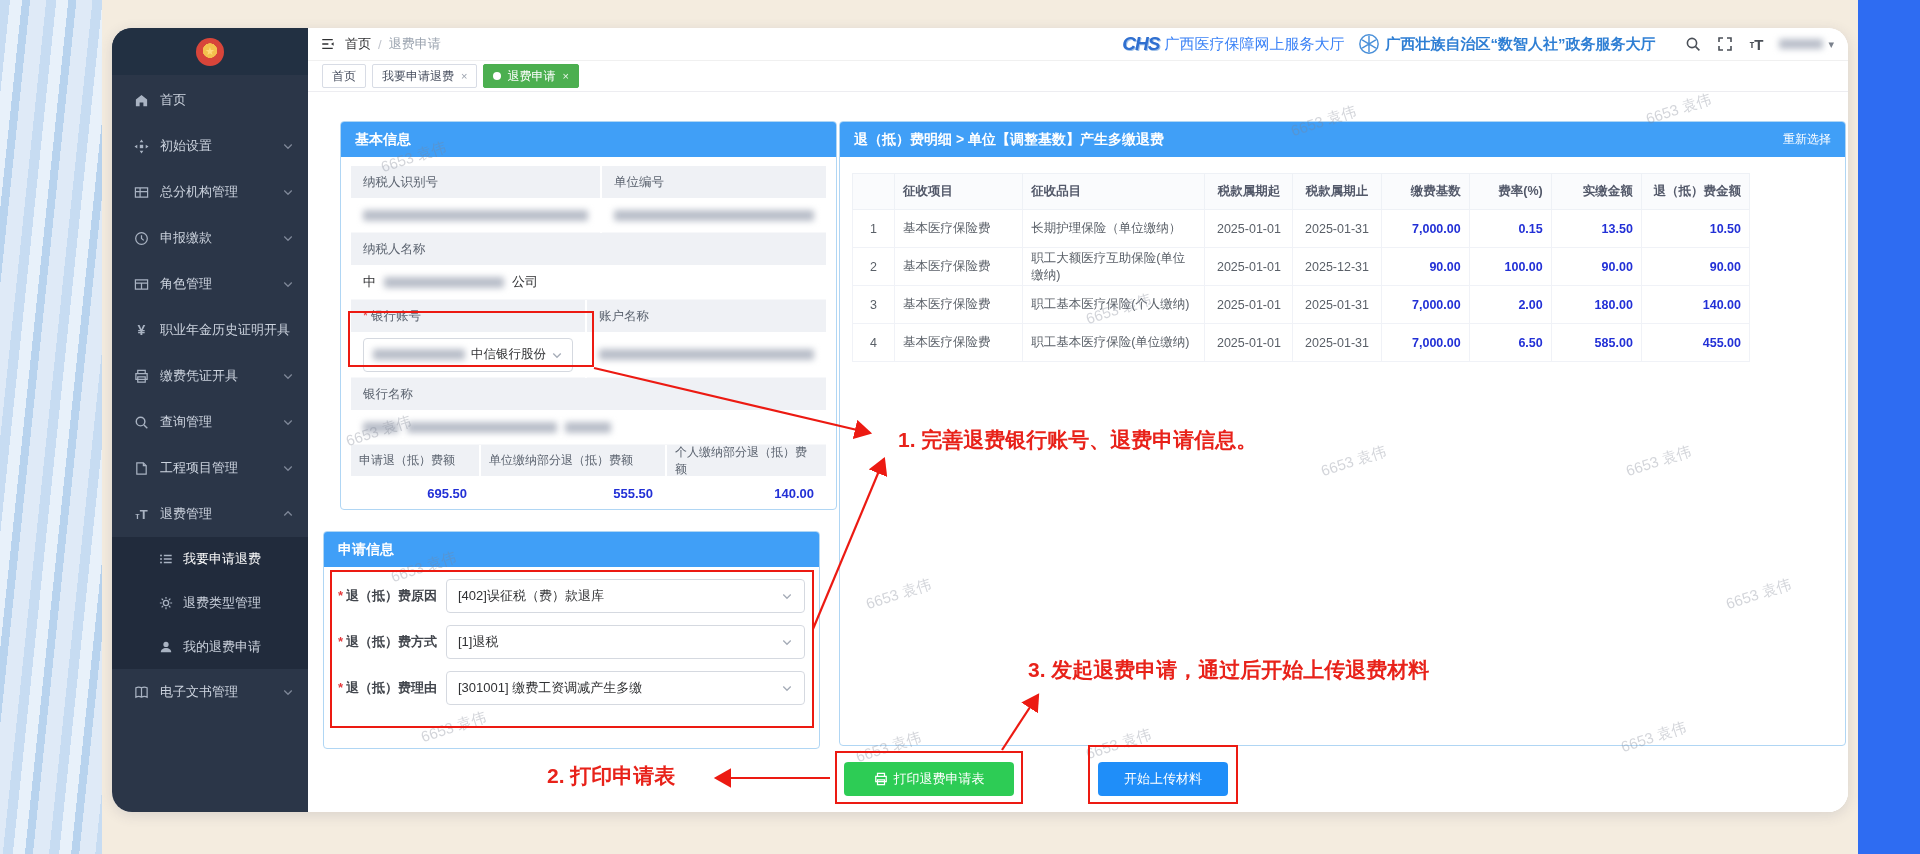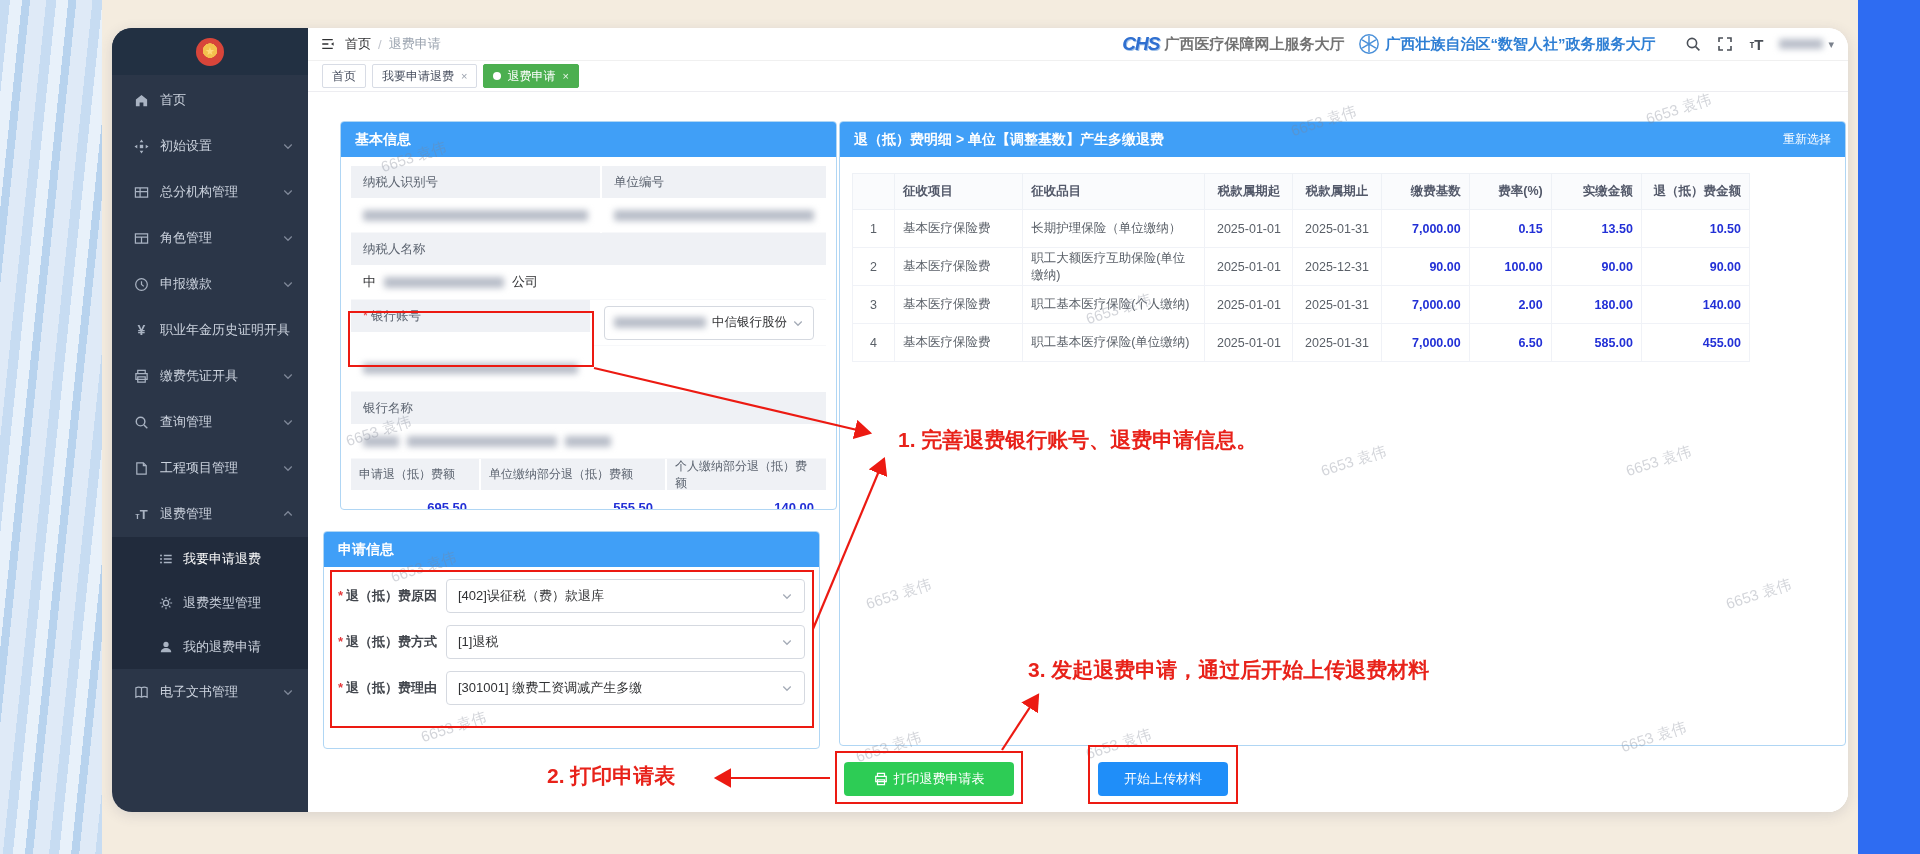--- a/index.html
+++ b/index.html
@@ -40,7 +40,7 @@
   .brand { display:flex; align-items:center; margin-right:14px; }
   .chs { font-style:italic; font-weight:bold; font-size:19px; letter-spacing:-1px; color:#2f6fd0; margin-right:5px;
     text-shadow:1px 1px 0 #9fc0e8; }
-  .brand-green { color:#737373; font-weight:bold; font-size:15px; }
+  .brand-green { color:#3b82f6; font-weight:normal; font-size:15px; }
   .brand-blue { color:#2f7fd4; font-weight:bold; font-size:15px; }
   .flower { width:22px; height:22px; margin-right:5px; }
   .tb-icon { margin-left:16px; display:flex; align-items:center; color:#4a4f57; cursor:pointer; }

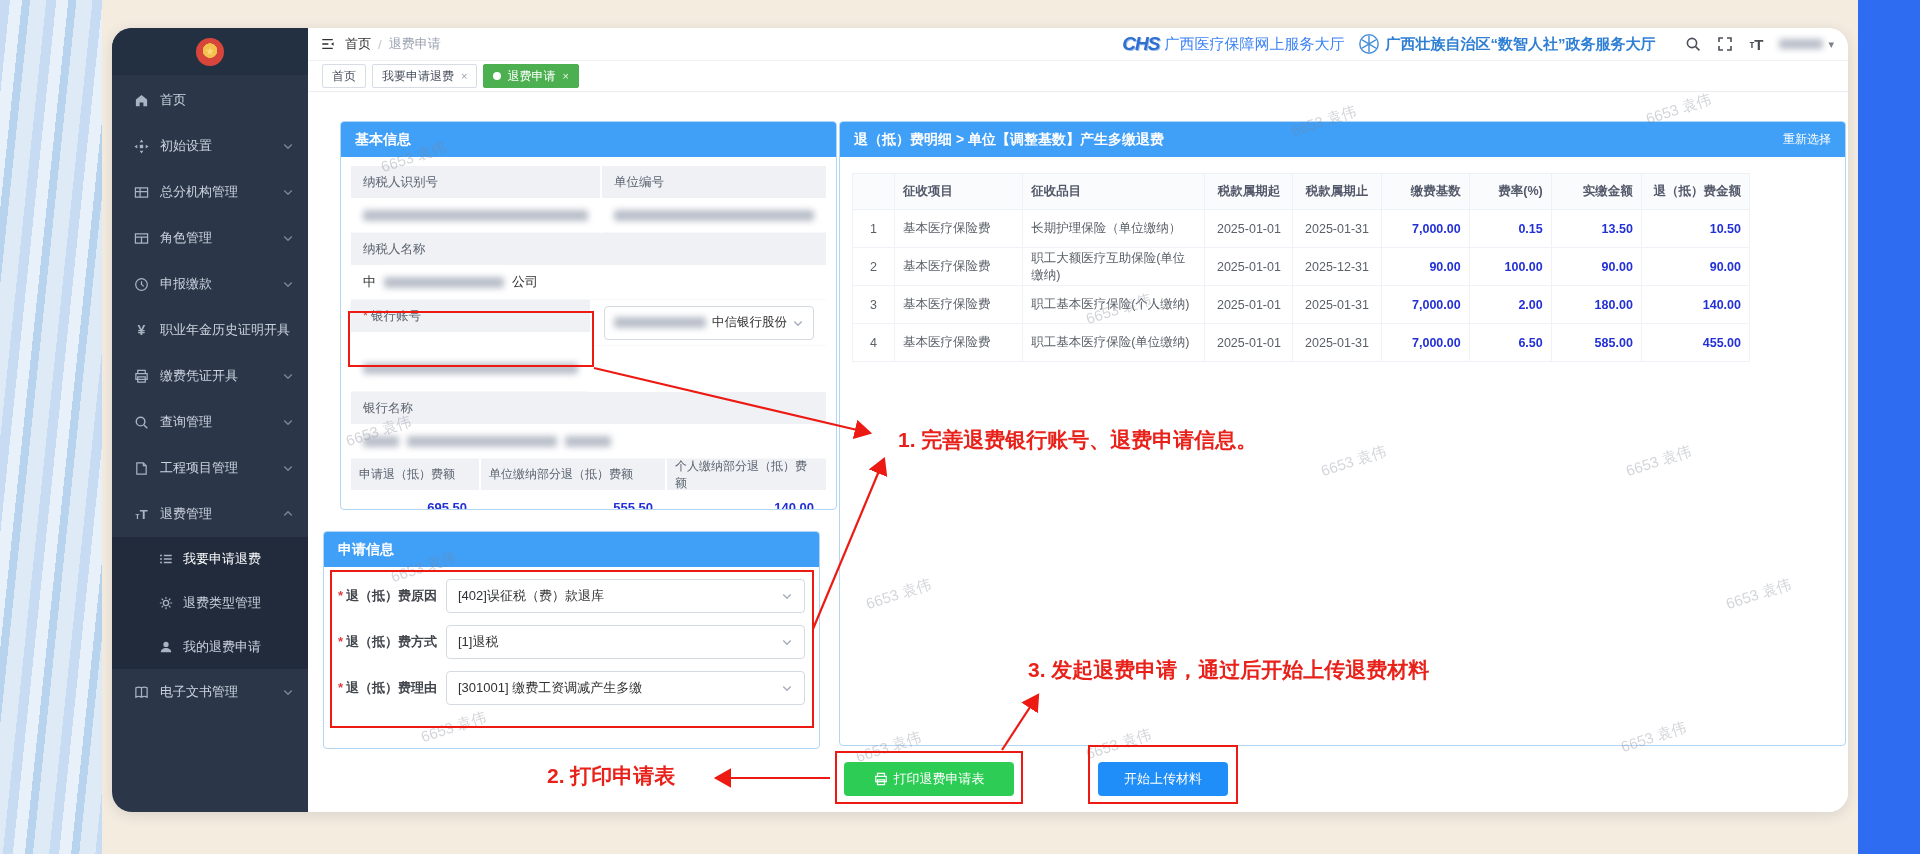--- a/index.html
+++ b/index.html
@@ -165,24 +165,24 @@
         <div class="side-item">
           <span class="icon">
             <svg width="15" height="15" viewBox="0 0 16 16">
-              <path d="M1.5 3h13v10h-13zM1.5 6.5h13M8 6.5V13" fill="none" stroke="currentColor" stroke-width="1.3"></path>
-            </svg>
-          </span>
-          <span class="lbl">角色管理</span>
-          <span class="arrow">
-            <svg width="12" height="12" viewBox="0 0 16 16">
-              <path d="M3 6l5 5 5-5" fill="none" stroke="currentColor" stroke-width="1.7"></path>
-            </svg>
-          </span>
-        </div>
-        <div class="side-item">
-          <span class="icon">
-            <svg width="15" height="15" viewBox="0 0 16 16">
               <circle cx="8" cy="8" r="6.2" fill="none" stroke="currentColor" stroke-width="1.3"></circle>
               <path d="M8 4.5V8l2.4 2" fill="none" stroke="currentColor" stroke-width="1.3"></path>
             </svg>
           </span>
           <span class="lbl">申报缴款</span>
+          <span class="arrow">
+            <svg width="12" height="12" viewBox="0 0 16 16">
+              <path d="M3 6l5 5 5-5" fill="none" stroke="currentColor" stroke-width="1.7"></path>
+            </svg>
+          </span>
+        </div>
+        <div class="side-item">
+          <span class="icon">
+            <svg width="15" height="15" viewBox="0 0 16 16">
+              <path d="M1.5 3h13v10h-13zM1.5 6.5h13M8 6.5V13" fill="none" stroke="currentColor" stroke-width="1.3"></path>
+            </svg>
+          </span>
+          <span class="lbl">角色管理</span>
           <span class="arrow">
             <svg width="12" height="12" viewBox="0 0 16 16">
               <path d="M3 6l5 5 5-5" fill="none" stroke="currentColor" stroke-width="1.7"></path>

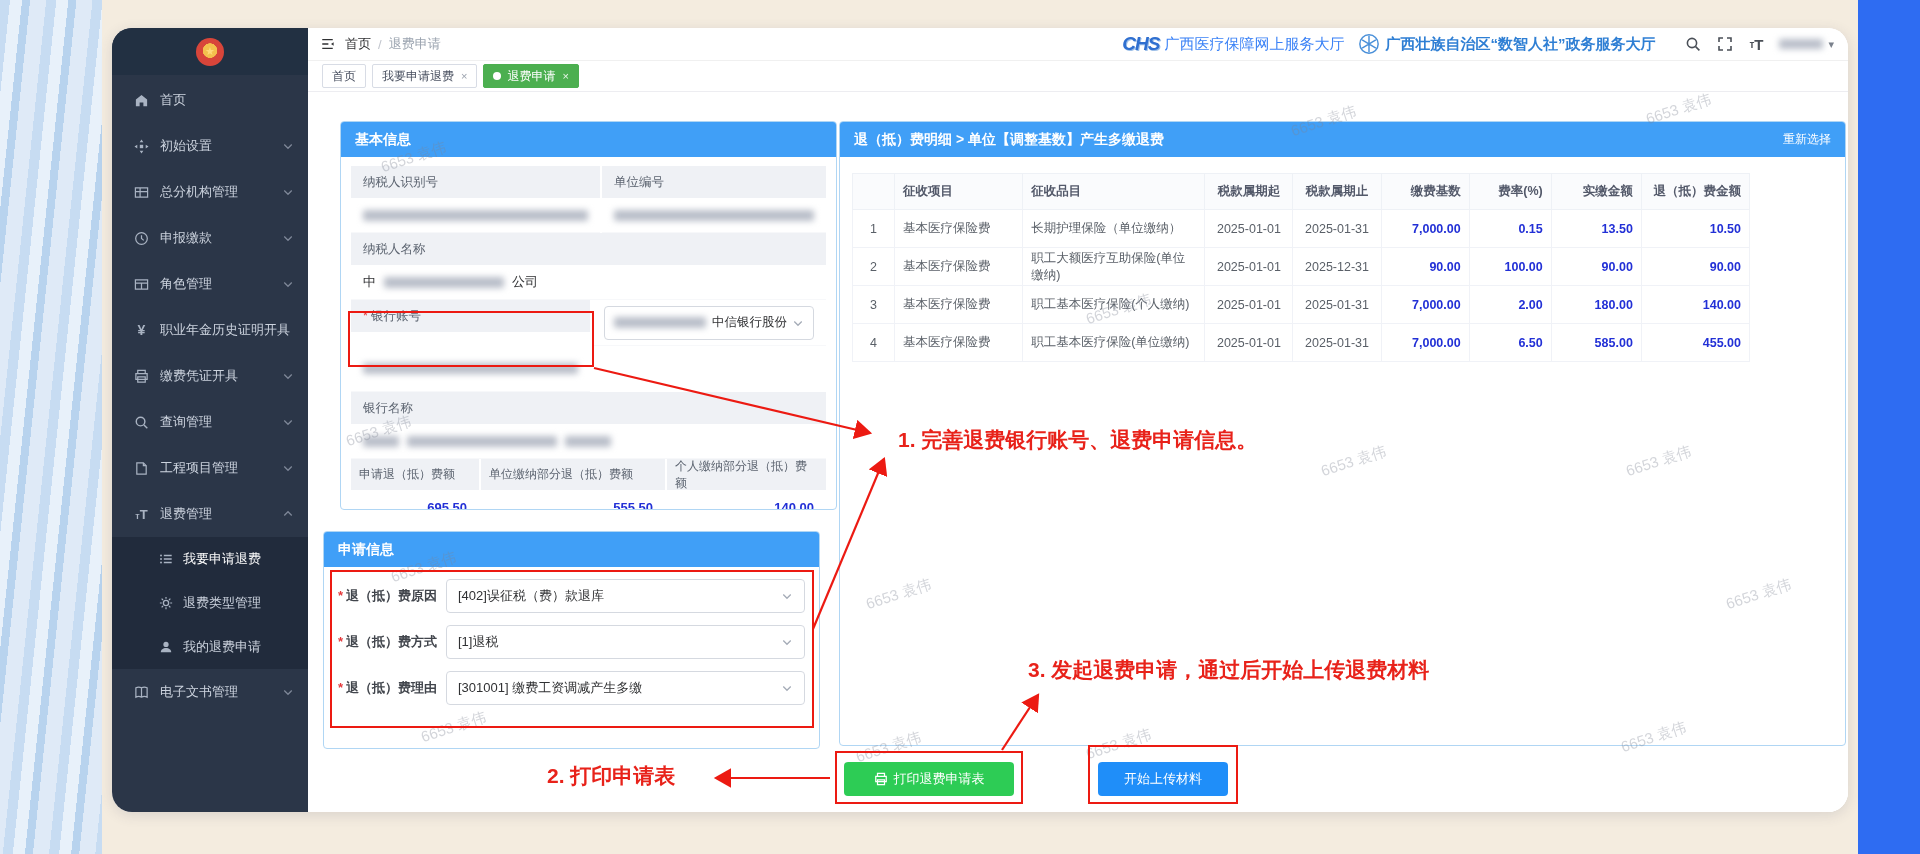--- a/index.html
+++ b/index.html
@@ -378,6 +378,7 @@
                 <span class="req">*</span>
                 <span>银行账号</span>
               </div>
+            <div class="fi-label">账户名称</div>
             <div class="fi-value tall">
               <div class="select-box">
                 <span class="blur" style="width:92px"></span>

